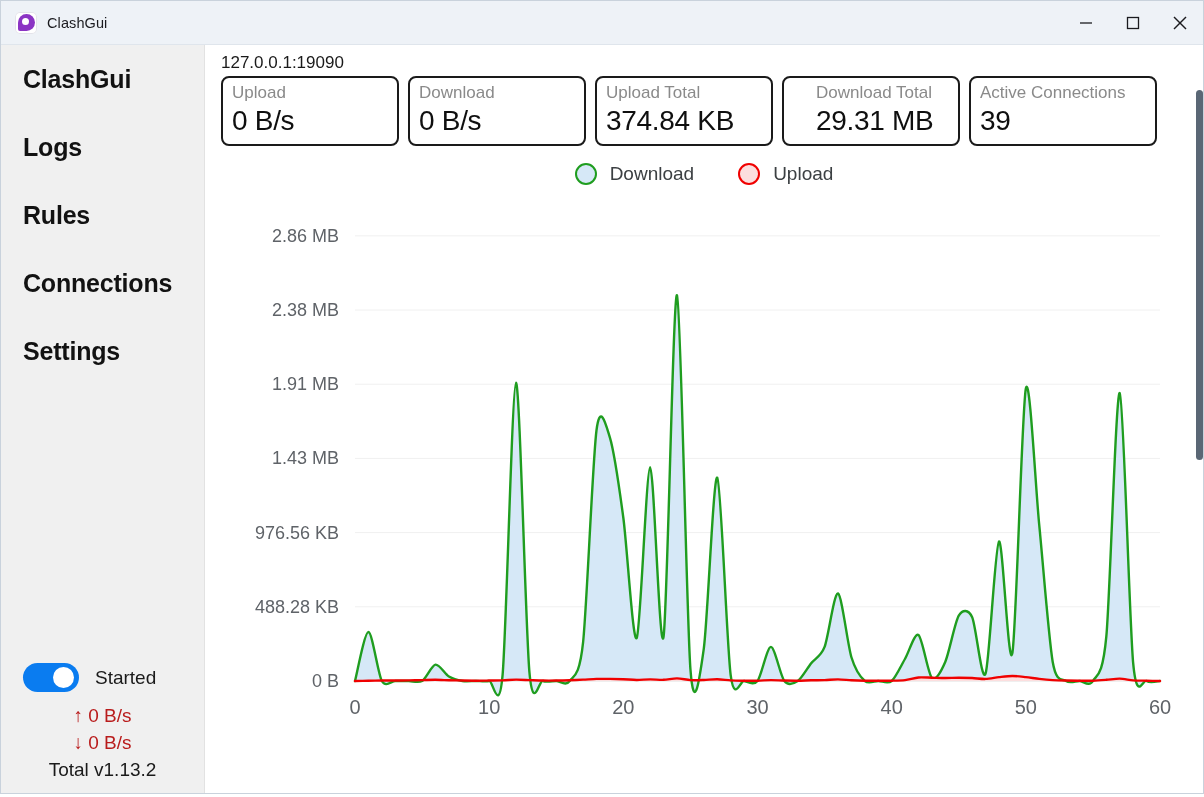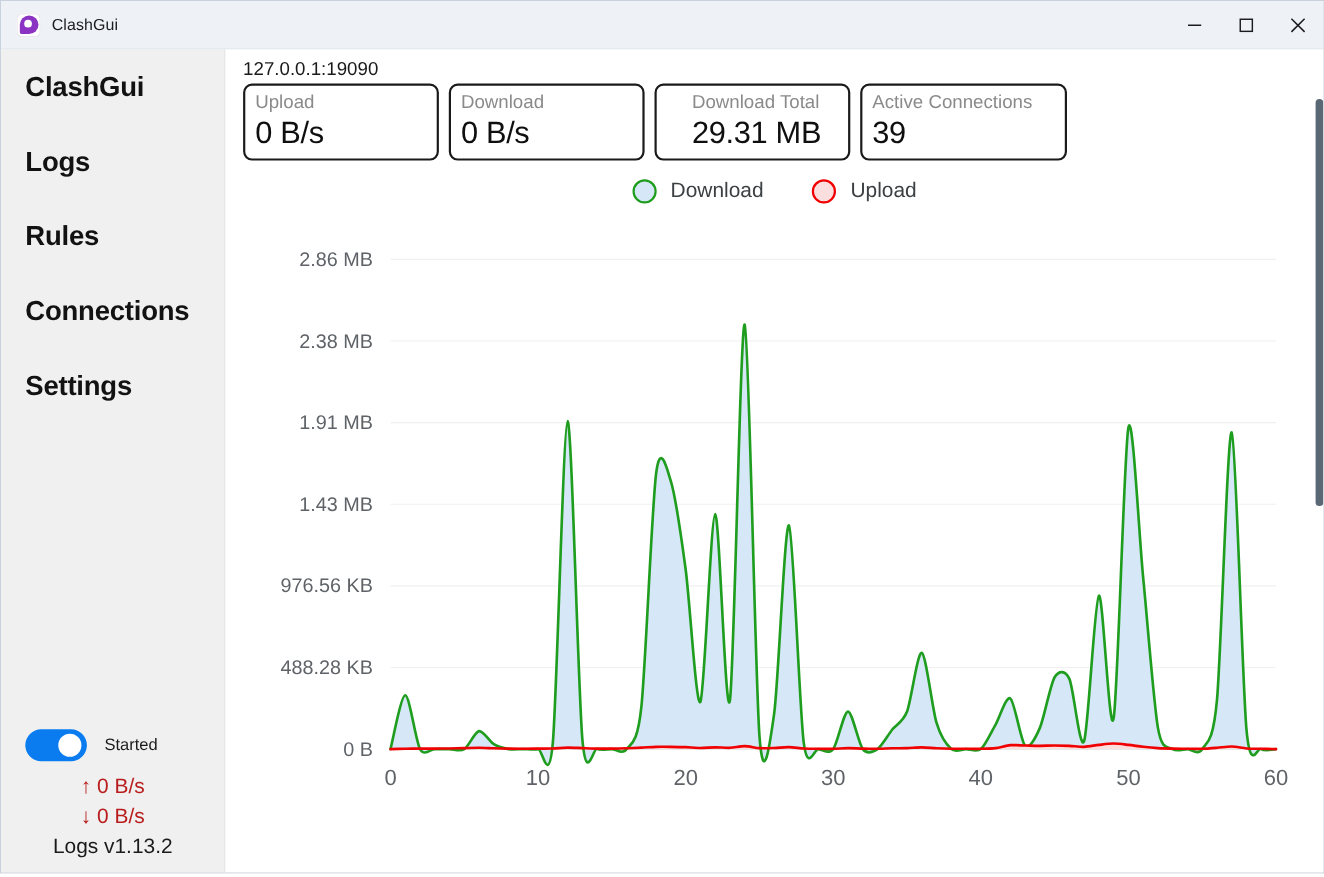--- a/index.html
+++ b/index.html
@@ -248,6 +248,10 @@
         <div class="card c2">
           <div class="card-label">Download</div>
           <div class="card-value">0 B/s</div>
+        </div>
+        <div class="card c3">
+          <div class="card-label">Upload Total</div>
+          <div class="card-value">374.84 KB</div>
         </div>
         <div class="card c4">
           <div class="card-label">Download Total</div>

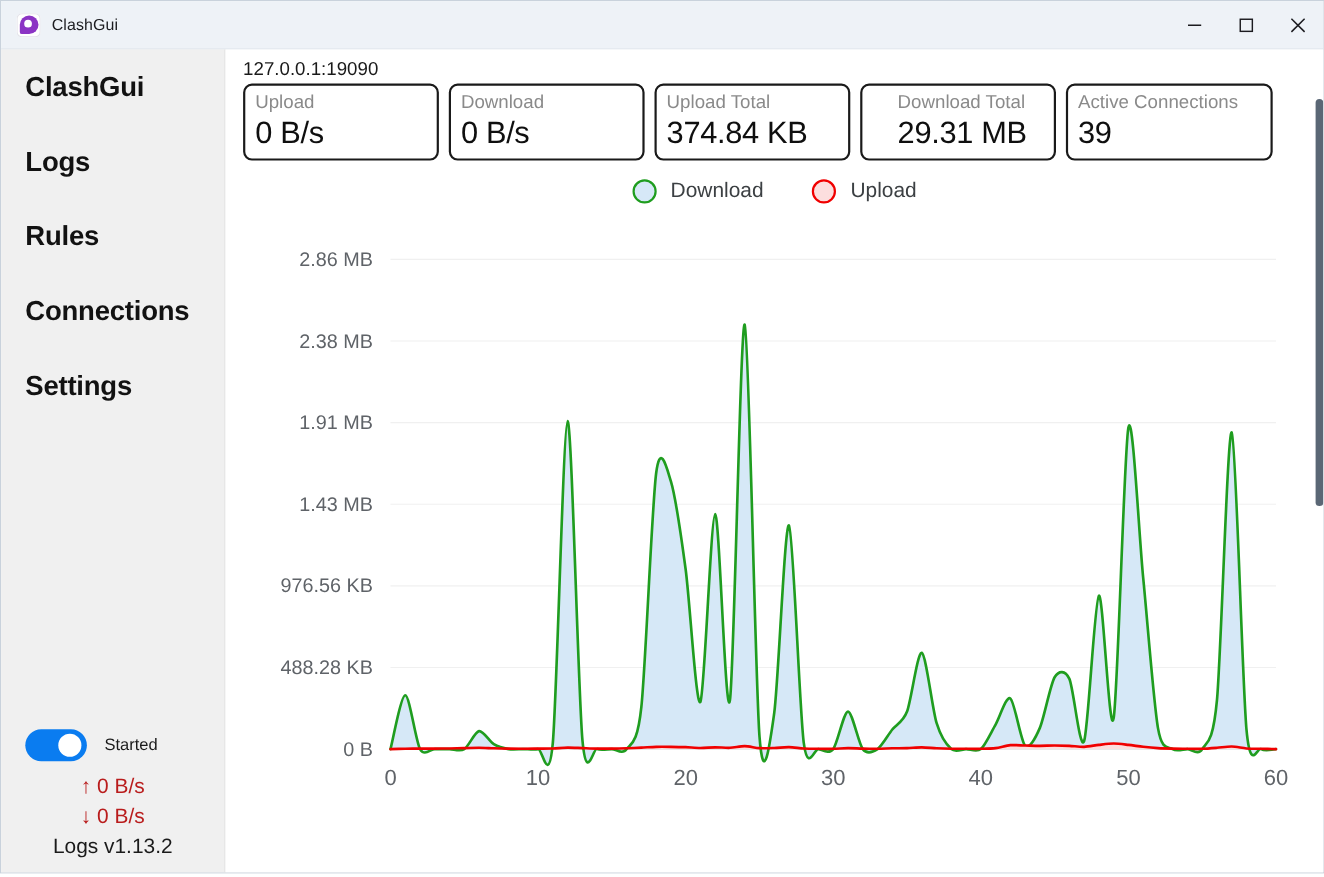--- a/index.html
+++ b/index.html
@@ -101,7 +101,7 @@
     width: 21px; height: 21px;
     background: #ffffff; border-radius: 50%;
   }
-  .toggle-label { font-size: 15px; color: #1a1a1a; }
+  .toggle-label { font-size: 19px; color: #1a1a1a; }
   .rate-line {
     text-align: center;
     font-size: 19px;

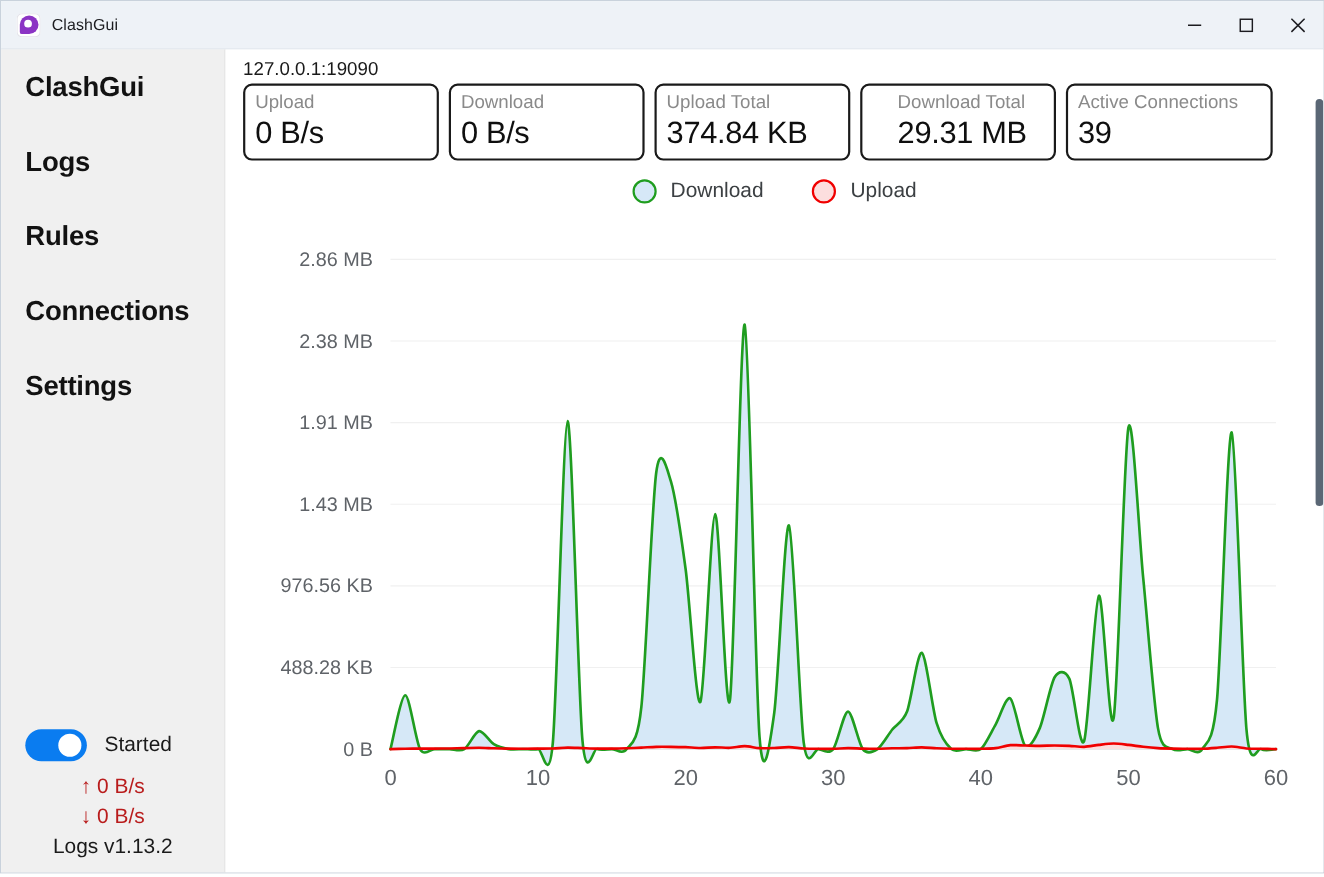--- a/index.html
+++ b/index.html
@@ -232,7 +232,7 @@
         </div>
         <div class="rate-line">↑ 0 B/s</div>
         <div class="rate-line">↓ 0 B/s</div>
-        <div class="version-line">Logs v1.13.2</div>
+        <div class="version-line">Total v1.13.2</div>
       </div>
     </div>
 

